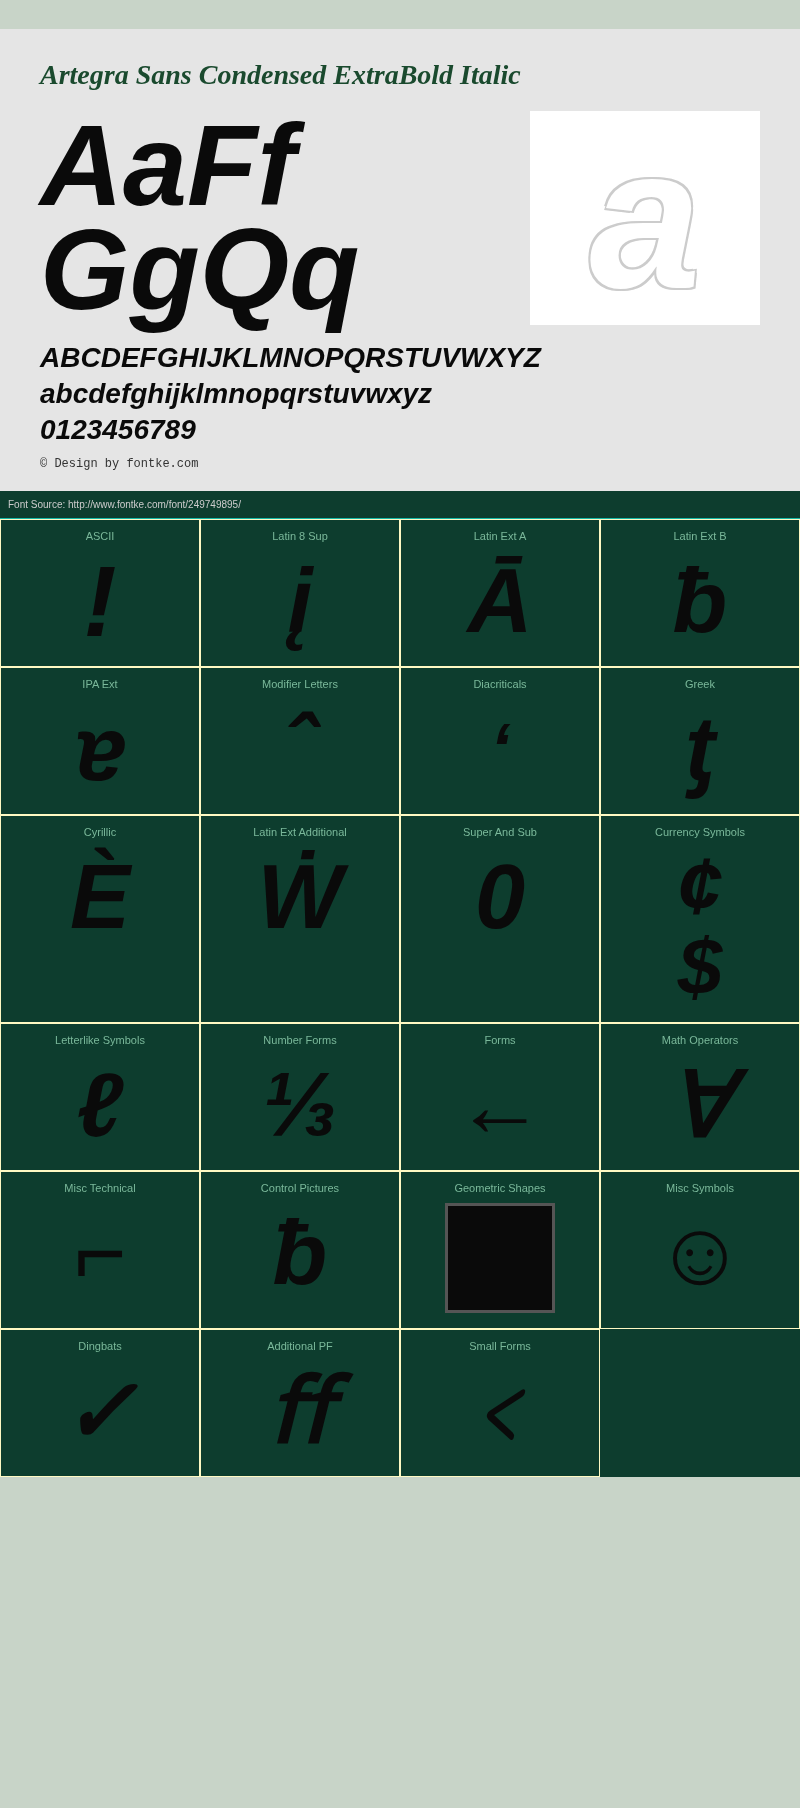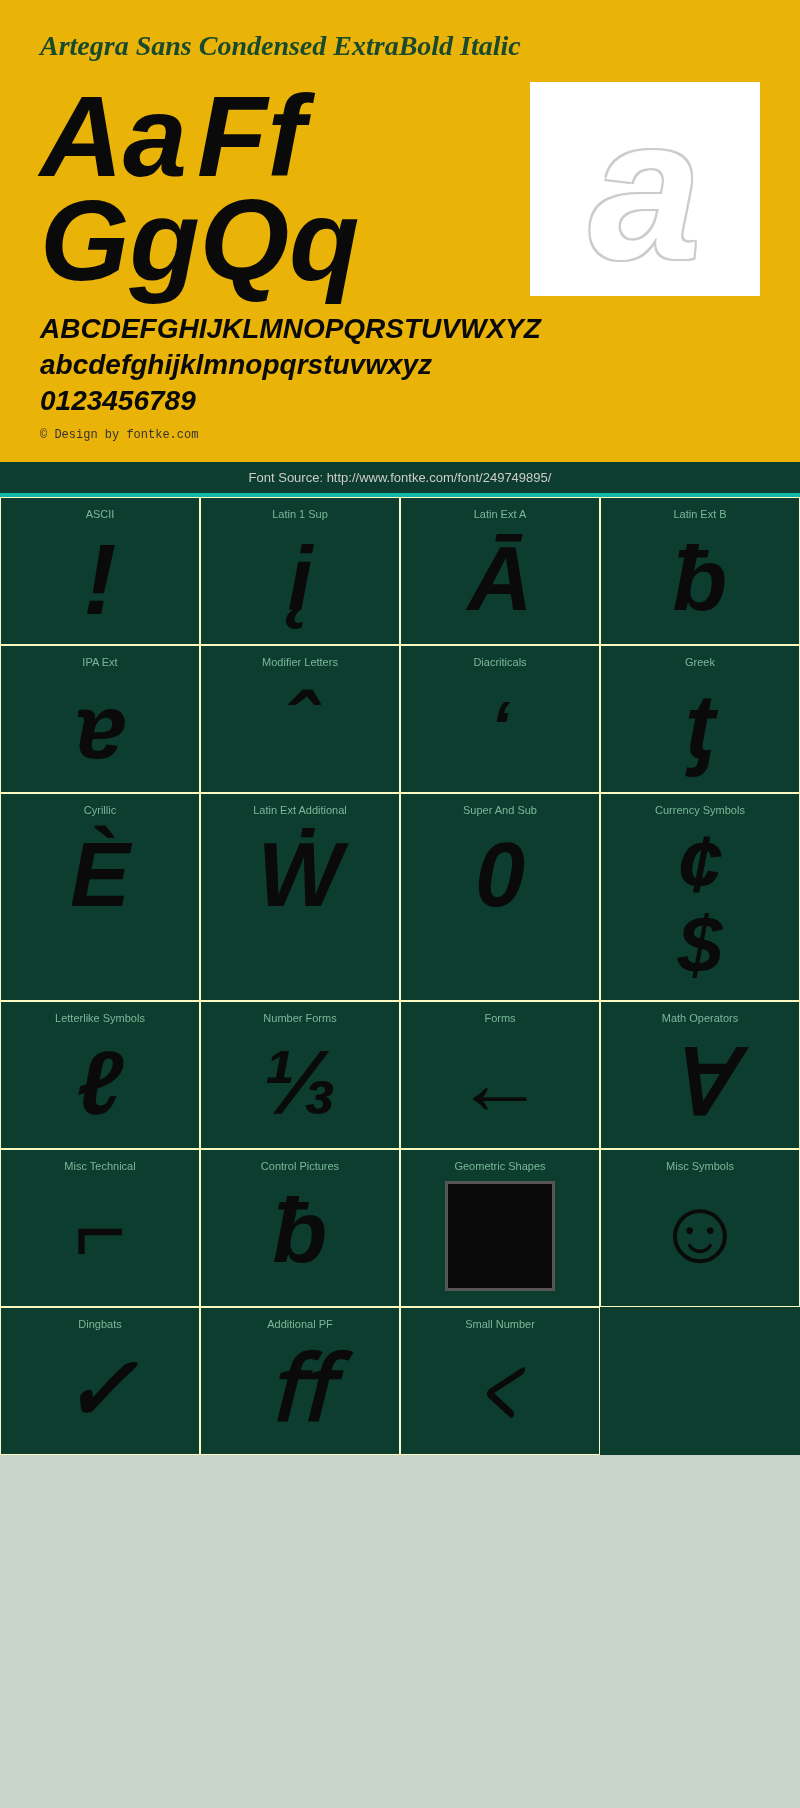--- a/index.html
+++ b/index.html
@@ -11,9 +11,10 @@
 
     
     .top-section {
-      background: #eab308;
+      background: #e5e5e5;
       padding: 30px 40px 20px 40px;
       position: relative;
+      margin-top: 29px;
     }
 
     .font-title {

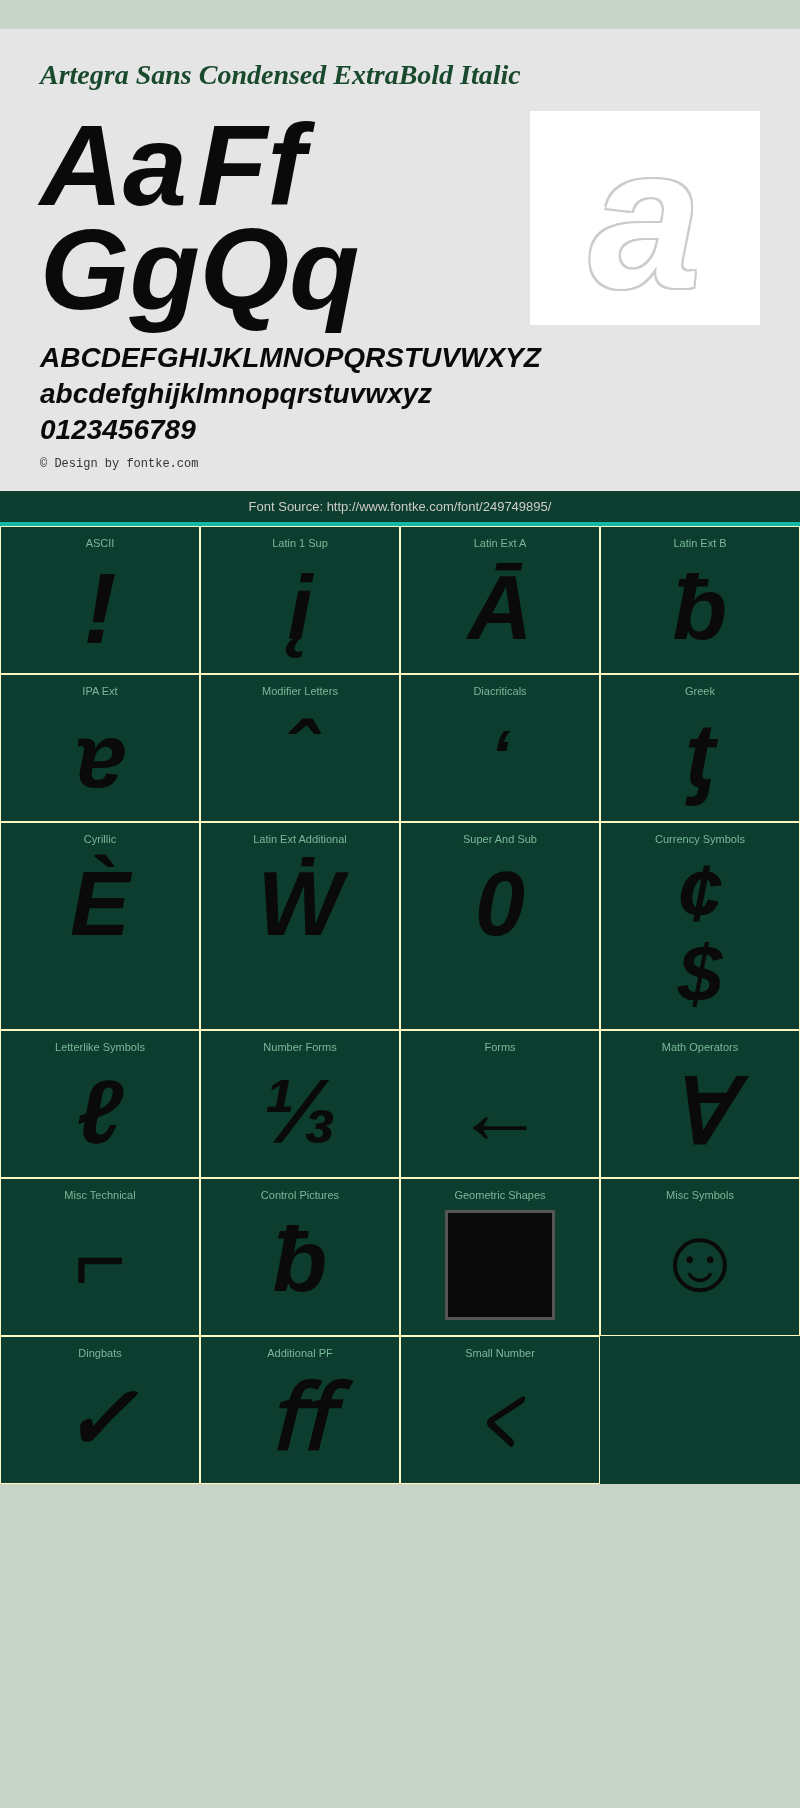--- a/index.html
+++ b/index.html
@@ -106,7 +106,7 @@
 
   <div style="display:flex; align-items:stretch; margin-bottom:15px;">
     <div style="flex:1;">
-      <div style="display:flex; align-items:flex-start; gap:10px;">
+      <div style="display:flex; align-items:flex-start; ">
         <div style="font-size:115px; font-weight:900; font-style:italic; color:#0a0a0a; font-family:'Arial Black', Impact, sans-serif; line-height:0.95;">Aa</div>
         <div style="font-size:115px; font-weight:900; font-style:italic; color:#0a0a0a; font-family:'Arial Black', Impact, sans-serif; line-height:0.95;">Ff</div>
       </div>

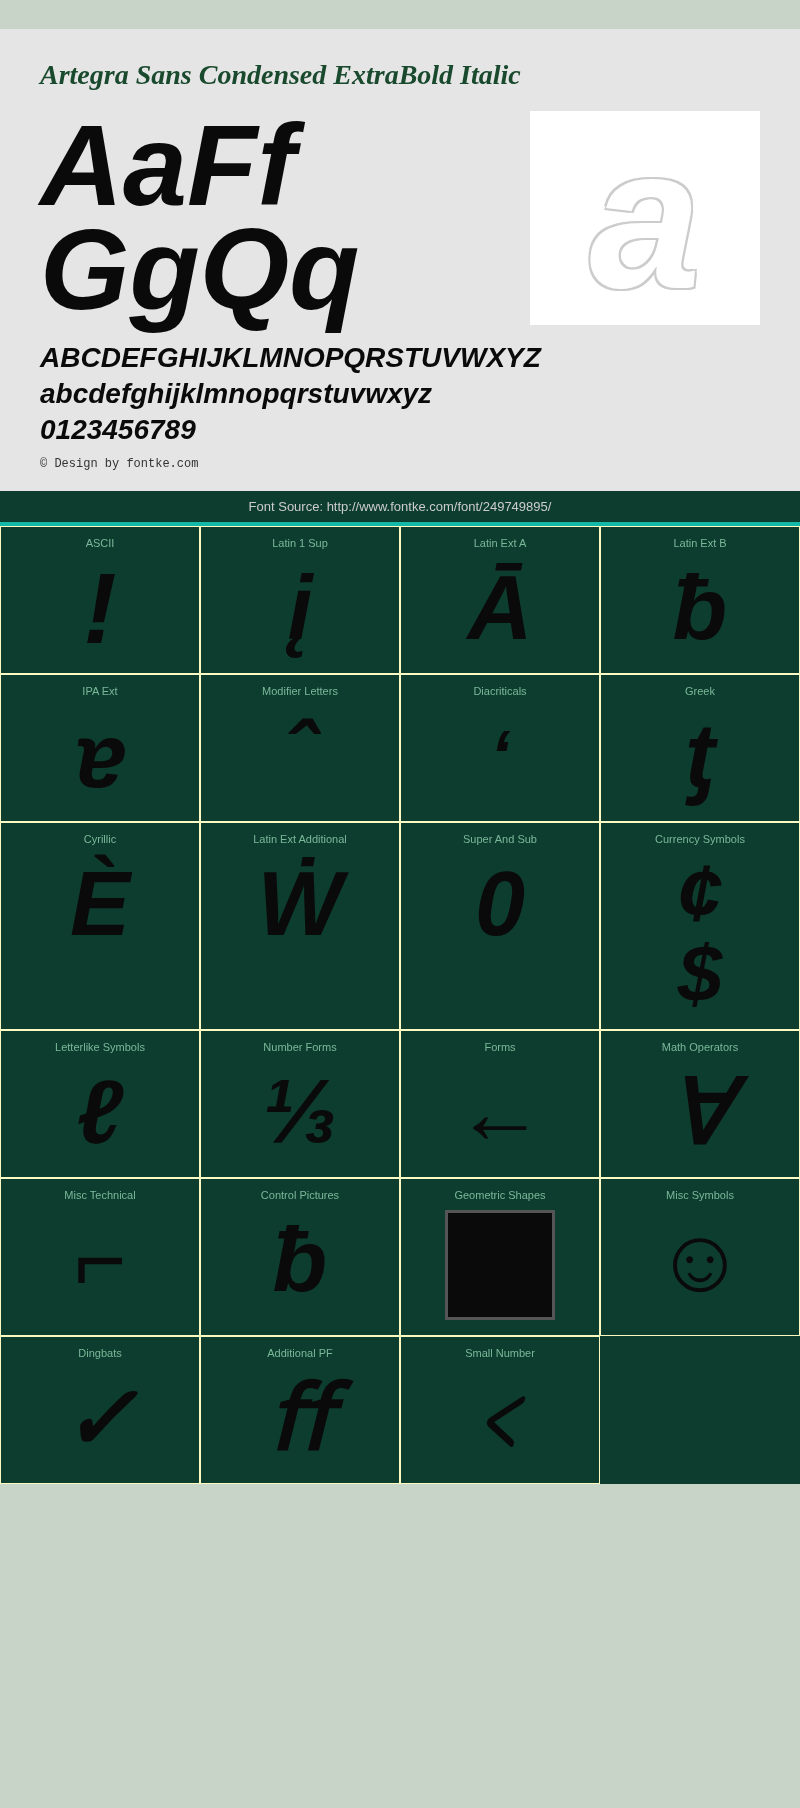--- a/index.html
+++ b/index.html
@@ -54,12 +54,11 @@
     }
 
     .font-source {
-      text-align: center;
       color: #ccc;
-      font-size: 13px;
+      font-size: 10px;
       padding: 8px;
       font-family: Arial, sans-serif;
-      border-bottom: 4px solid #14b8a6;
+      border-bottom: 1px solid #14b8a6;
     }
 
     .glyphs-grid {

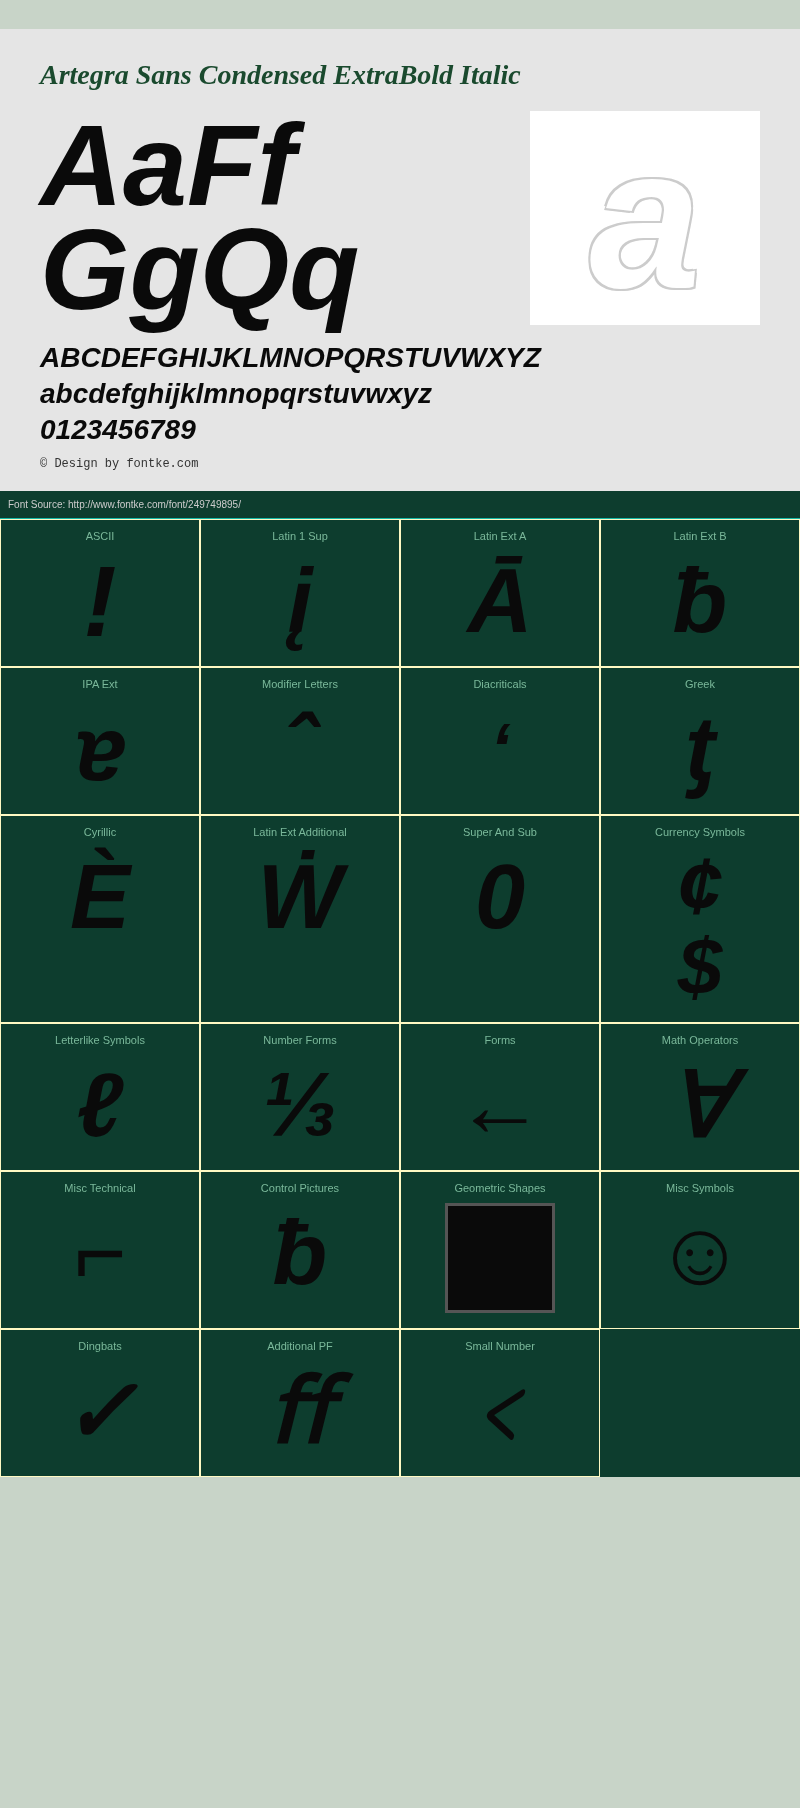--- a/index.html
+++ b/index.html
@@ -138,7 +138,7 @@
       <div class="glyph-char" style="font-size:100px; color:#0a0a0a;">!</div>
     </div>
     <div class="glyph-cell">
-      <div class="glyph-category">Latin 1 Sup</div>
+      <div class="glyph-category">Latin 8 Sup</div>
       <div class="glyph-char" style="font-size:90px; color:#0a0a0a;">į</div>
     </div>
     <div class="glyph-cell">

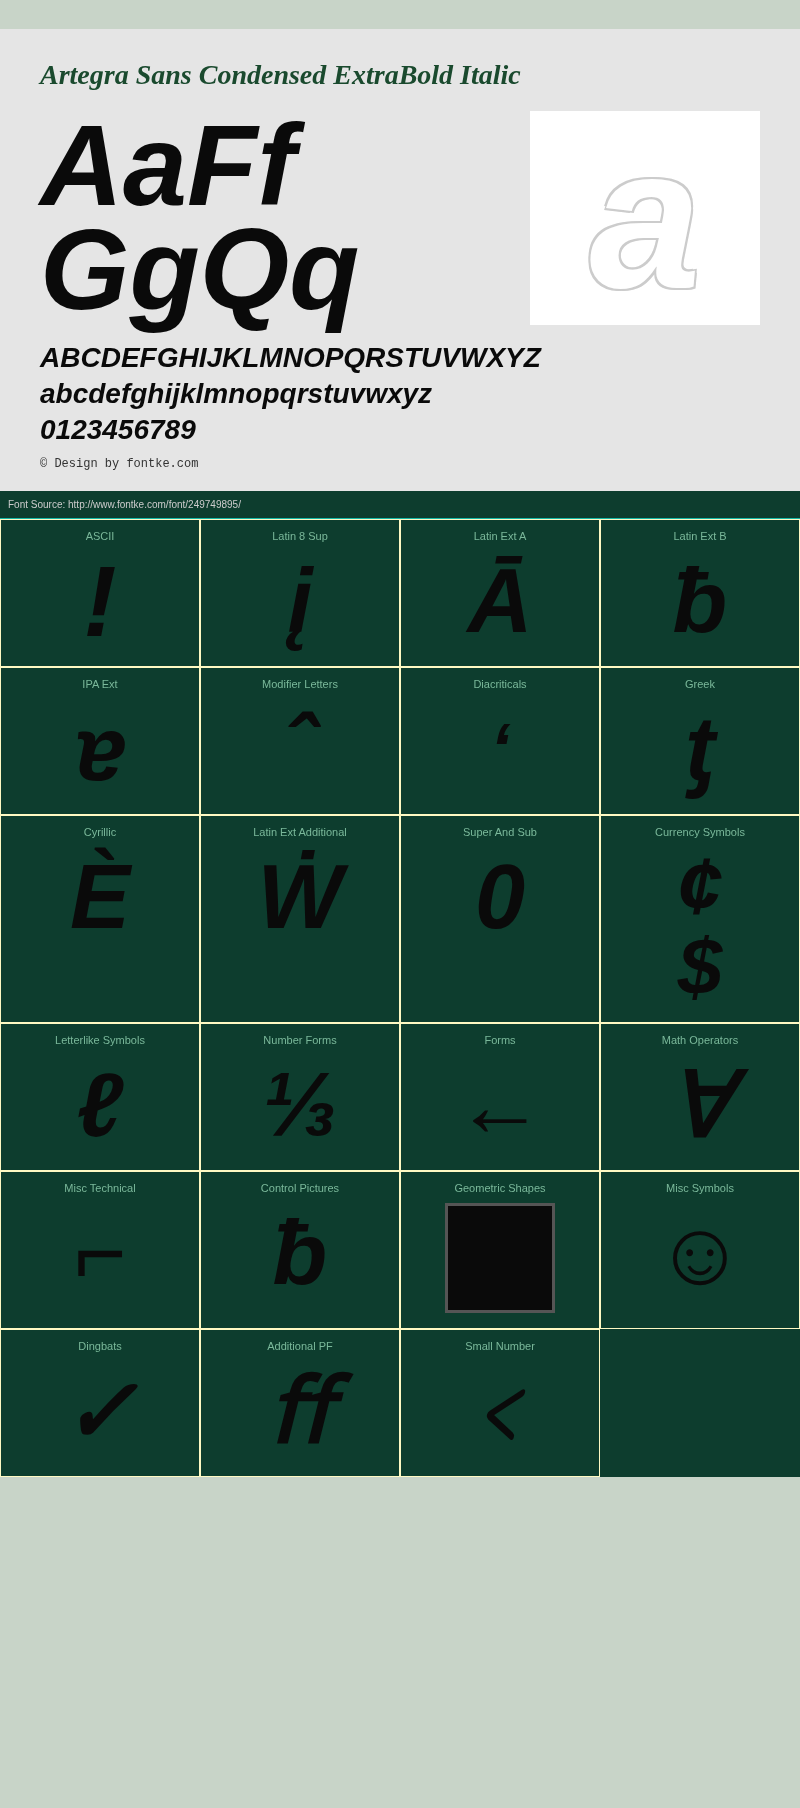--- a/index.html
+++ b/index.html
@@ -231,7 +231,7 @@
       <div class="glyph-char" style="font-size:90px; color:#0a0a0a;">ﬀ</div>
     </div>
     <div class="glyph-cell">
-      <div class="glyph-category">Small Number</div>
+      <div class="glyph-category">Small Forms</div>
       <div class="glyph-char" style="font-size:90px; color:#0a0a0a;">﹤</div>
     </div>
   </div>

